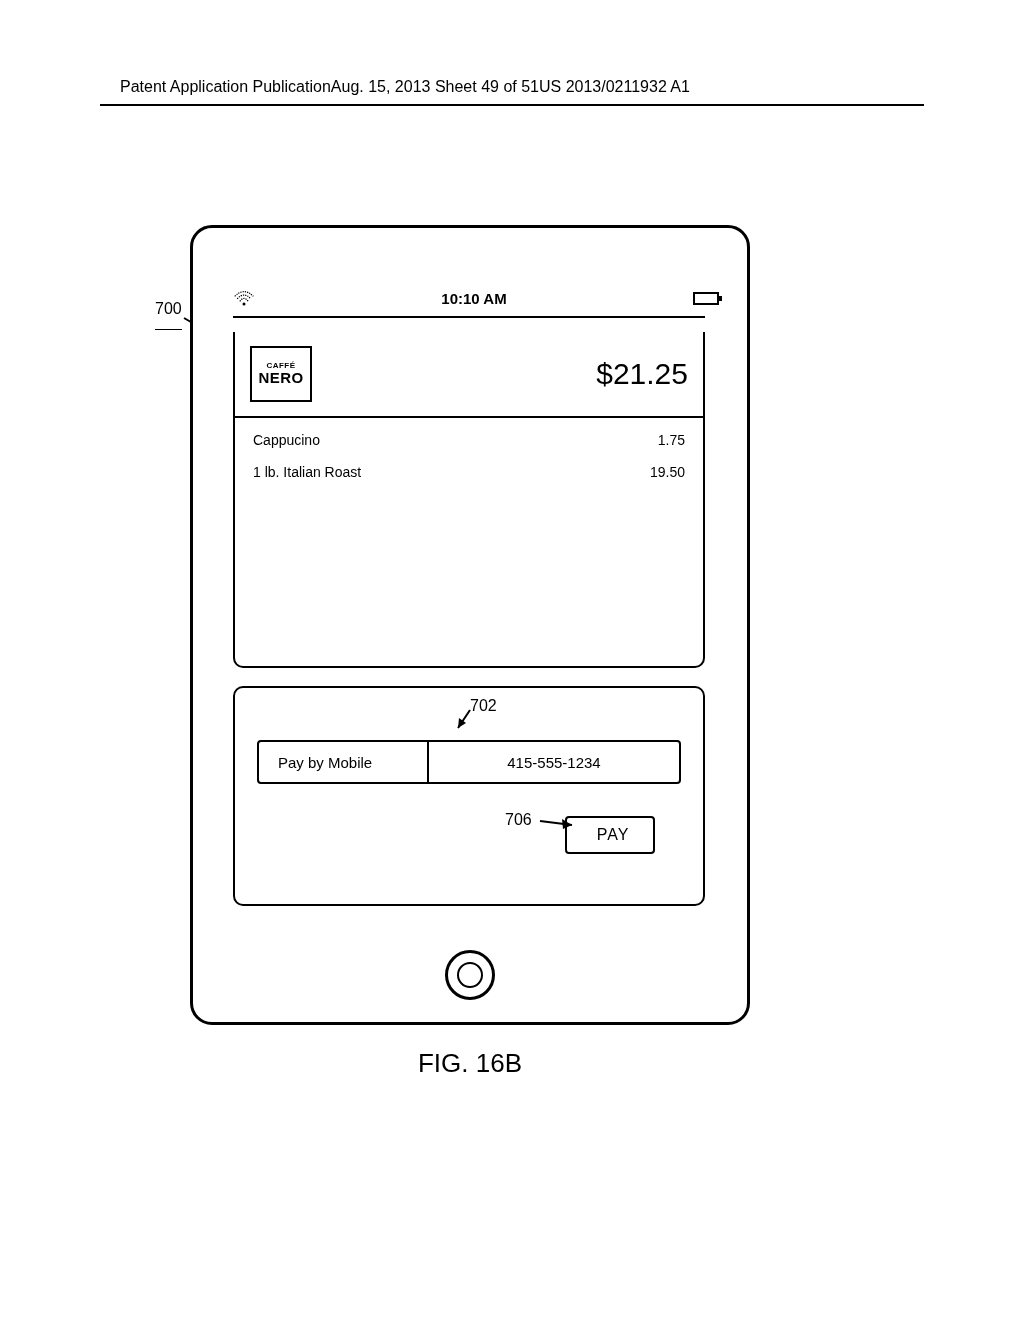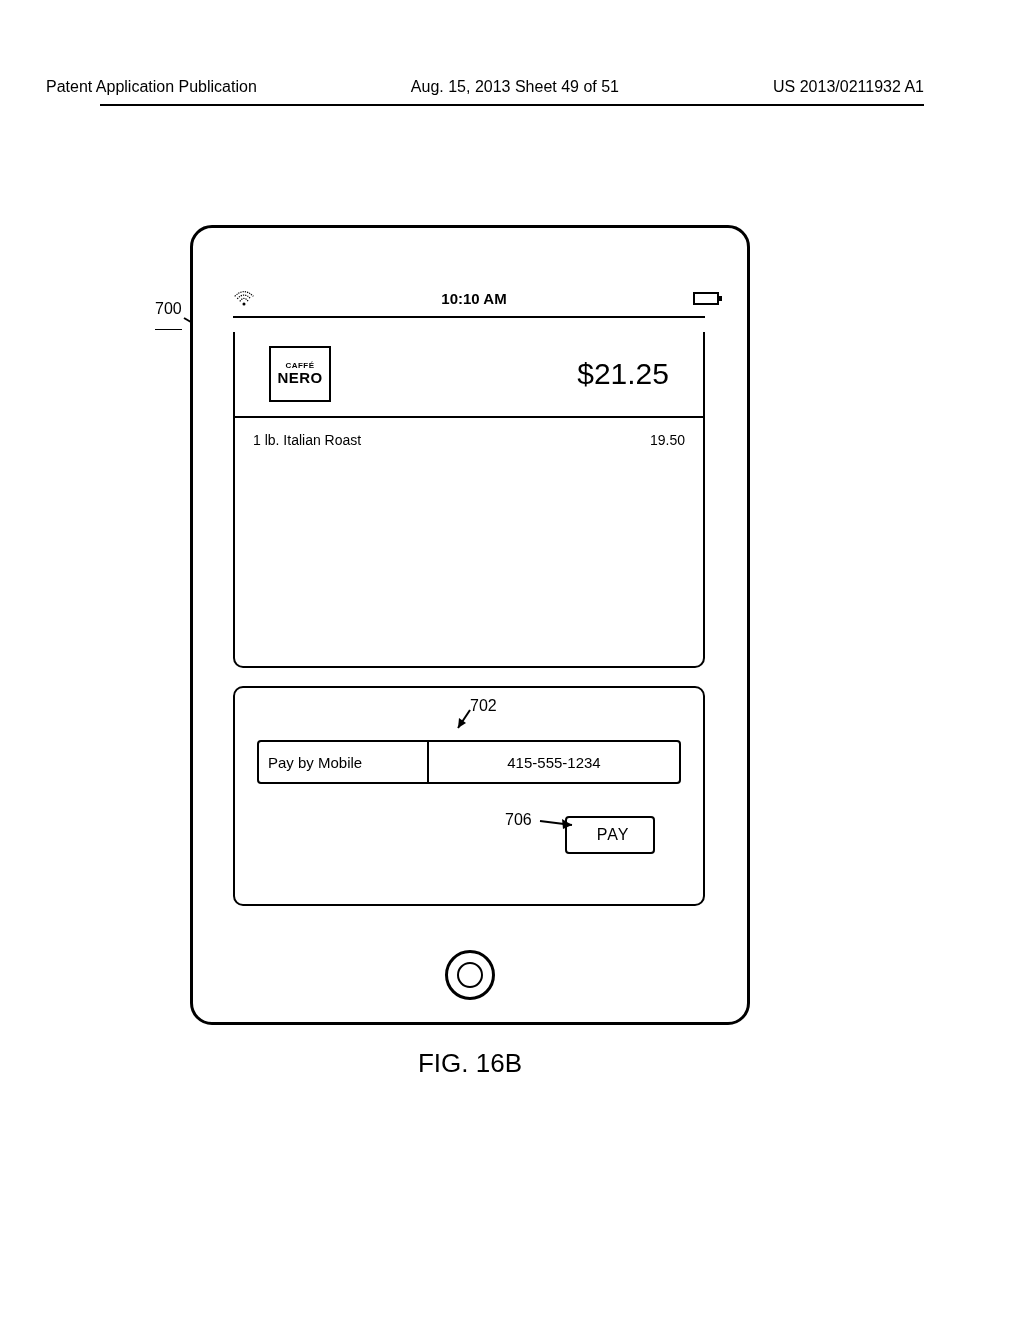--- a/index.html
+++ b/index.html
@@ -16,9 +16,8 @@
     top: 78px;
     left: 0;
     width: 100%;
-    padding: 0 100px 0 46px;
-    display: flex;
-    justify-content: space-between;
+    padding: 0 100px 0 120px;
+    display: flex;
     font-size: 16px;
   }
   .header-rule {

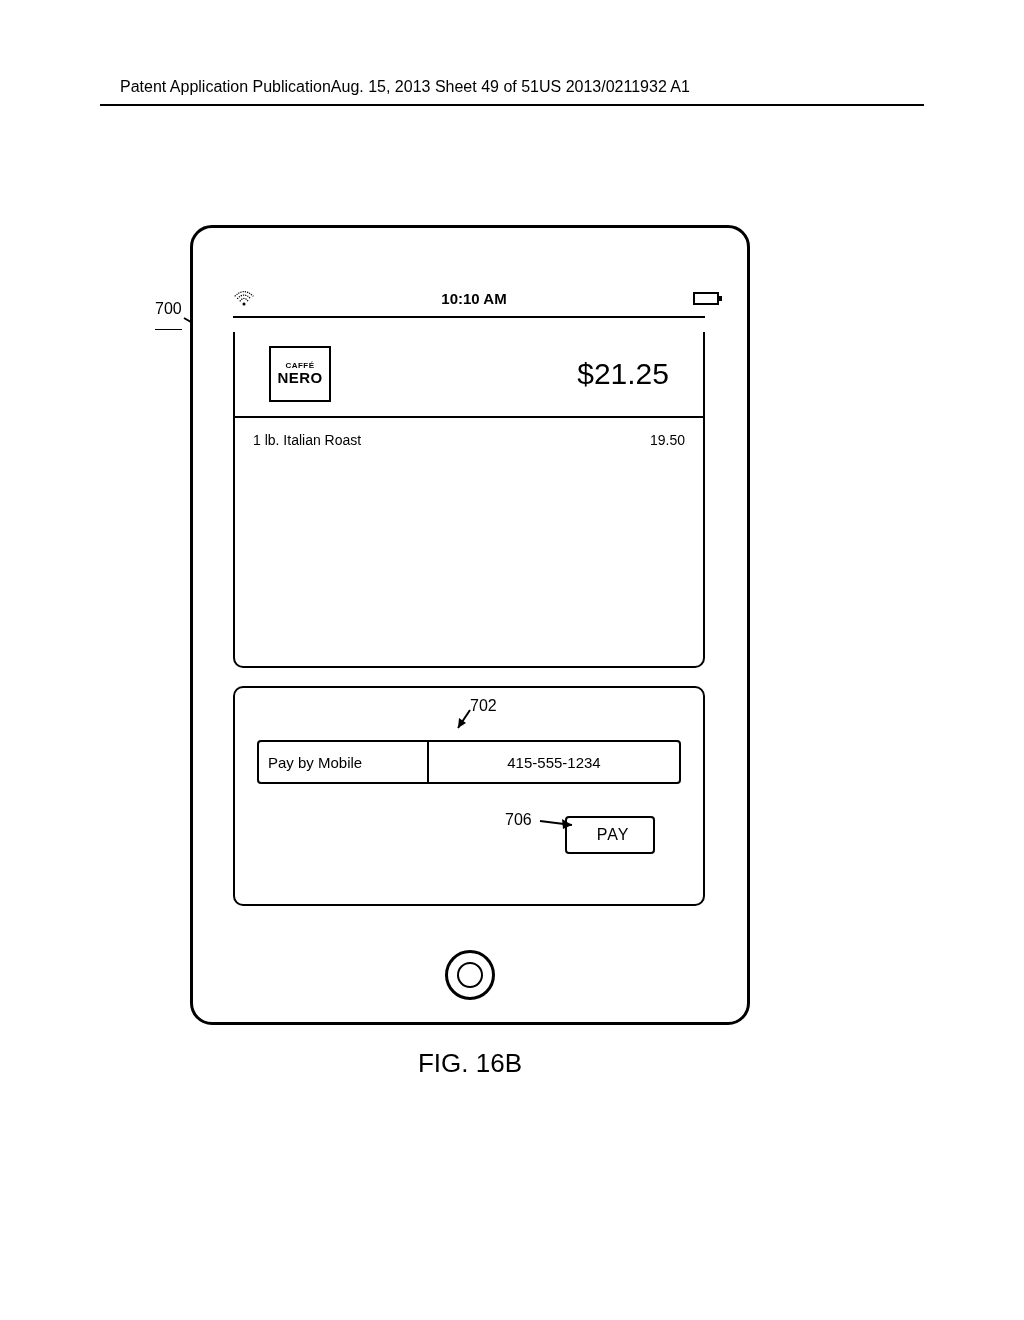--- a/index.html
+++ b/index.html
@@ -79,7 +79,7 @@
     display: flex;
     align-items: center;
     justify-content: space-between;
-    padding: 0 34px;
+    padding: 0 15px;
   }
   .merchant-logo {
     width: 62px; height: 56px;

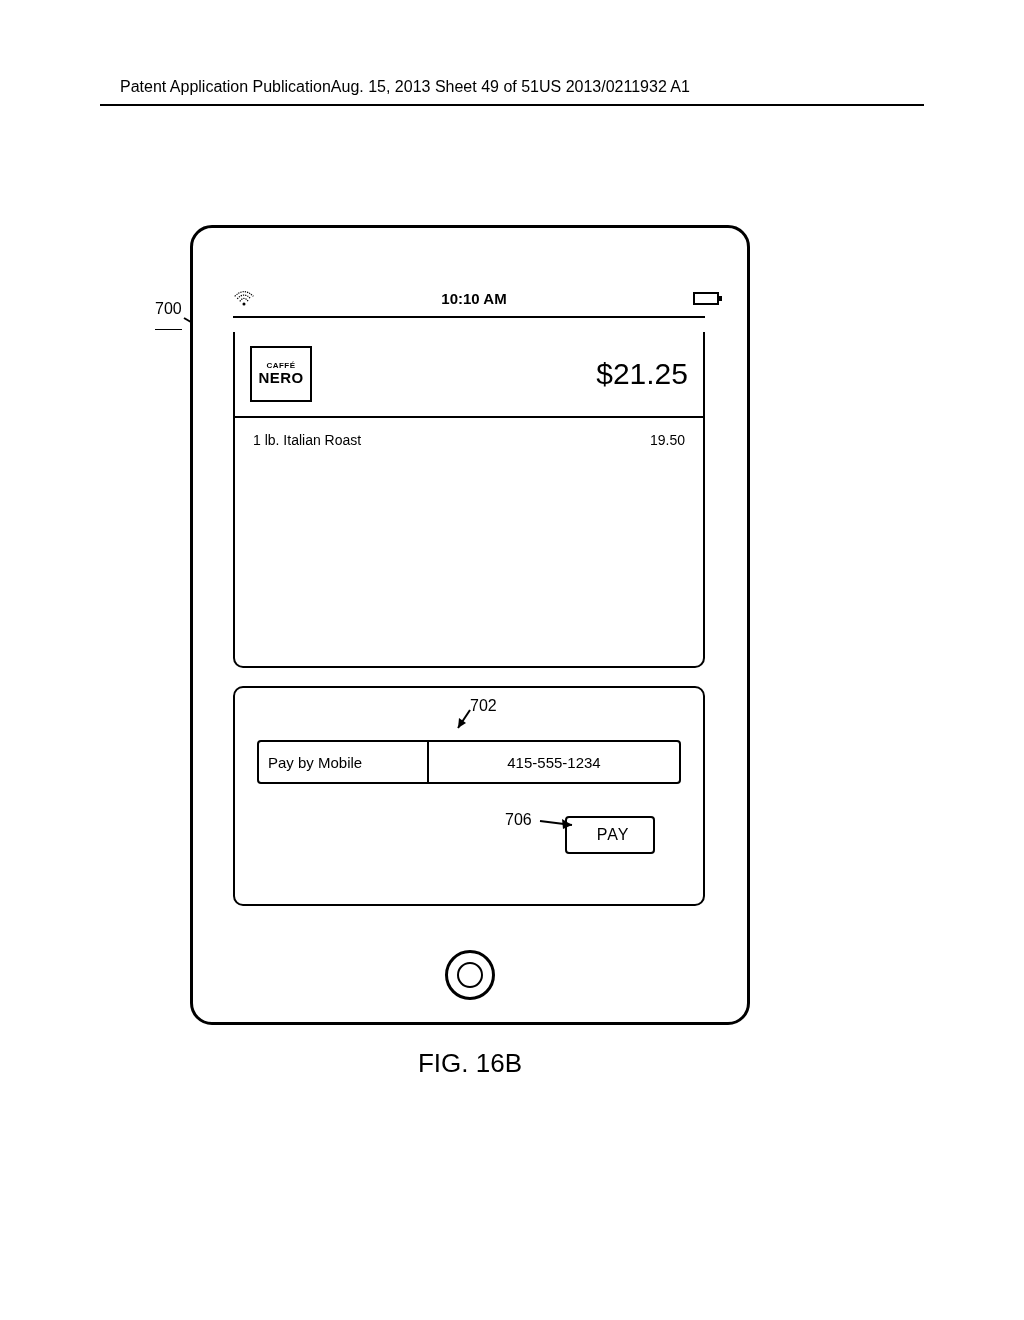--- a/index.html
+++ b/index.html
@@ -229,6 +229,10 @@
 
   <div class="receipt-body">
     <div class="line-item">
+      <span>Cappucino</span>
+      <span>1.75</span>
+    </div>
+    <div class="line-item">
       <span>1 lb. Italian Roast</span>
       <span>19.50</span>
     </div>

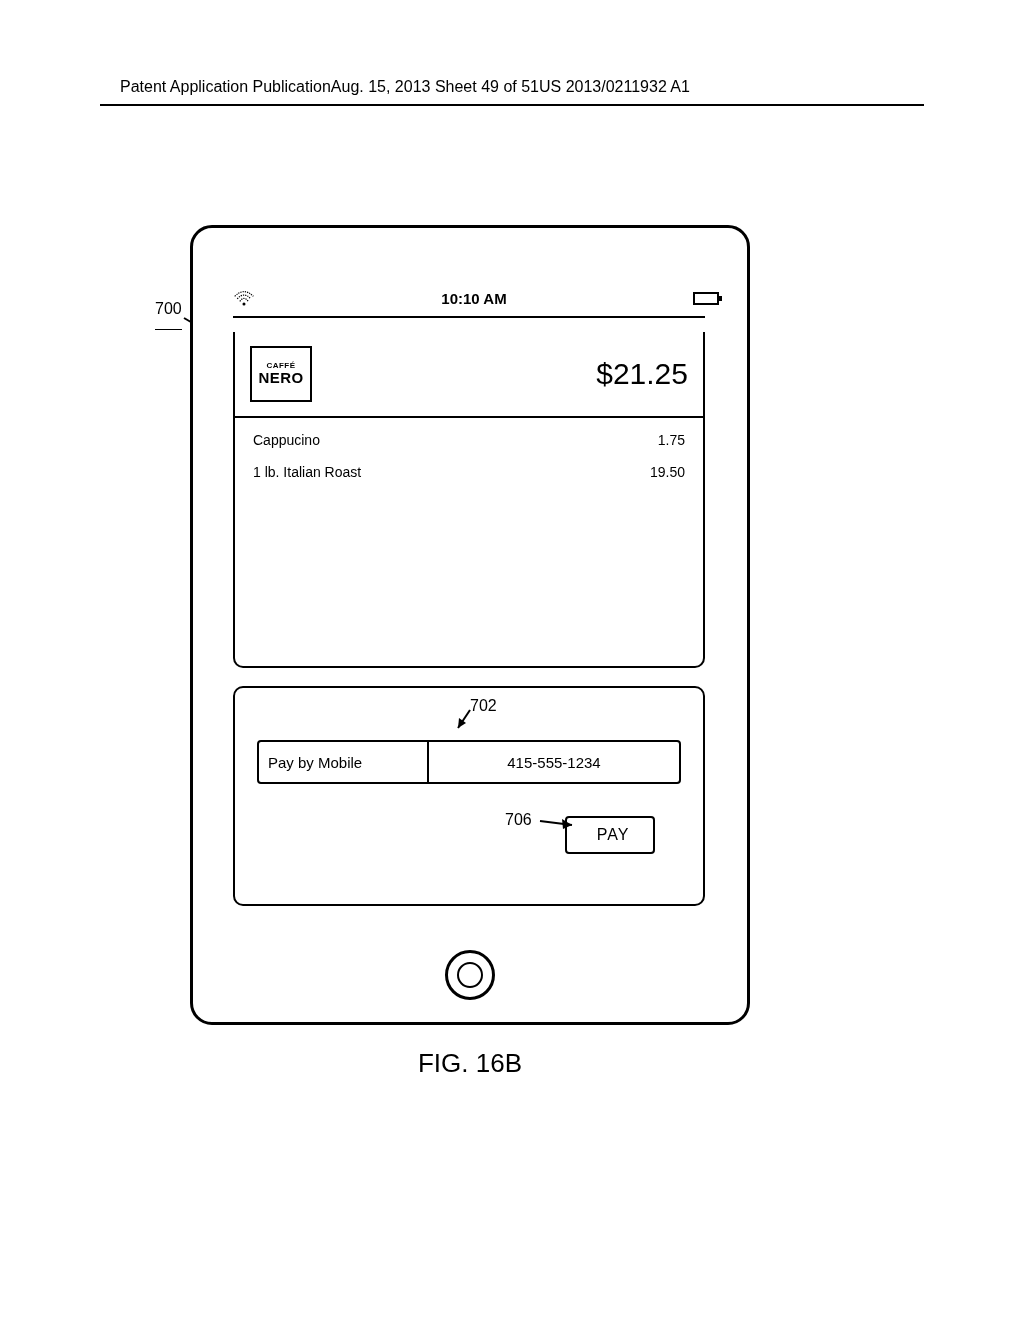--- a/index.html
+++ b/index.html
@@ -136,7 +136,7 @@
   .pay-label {
     width: 170px;
     display: flex; align-items: center;
-    padding-left: 9px;
+    padding-left: 19px;
     border-right: 2px solid #000;
   }
   .pay-value {

